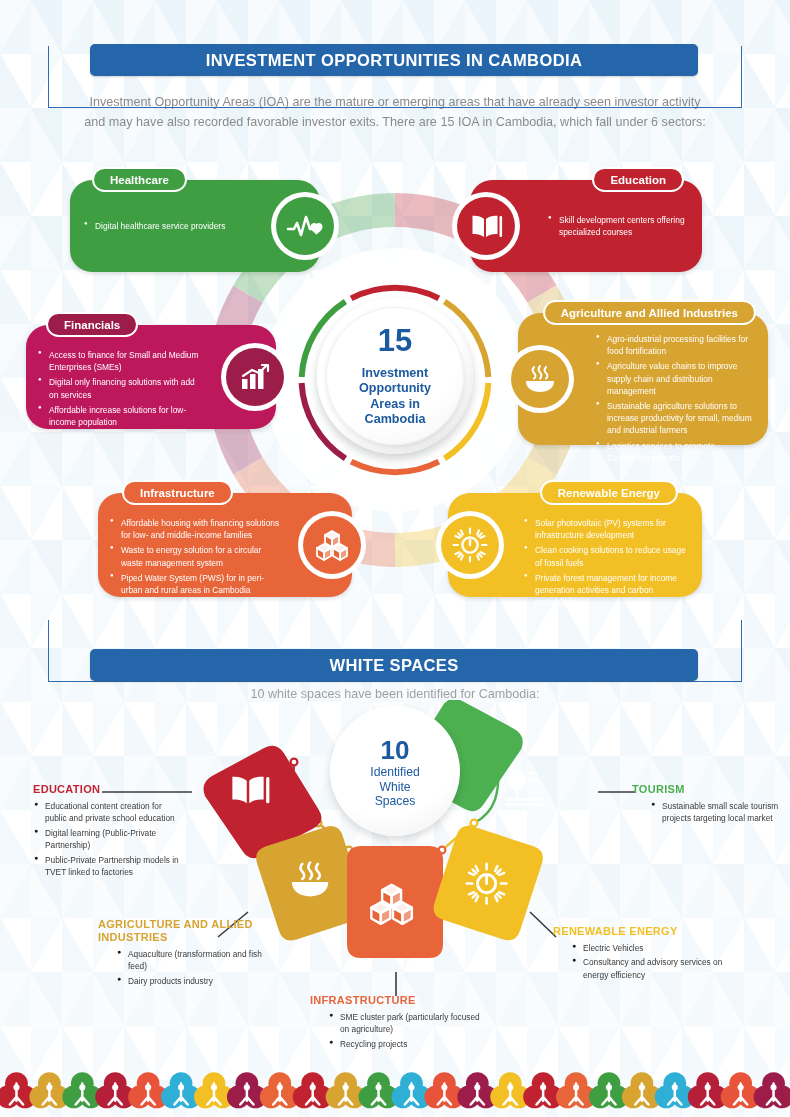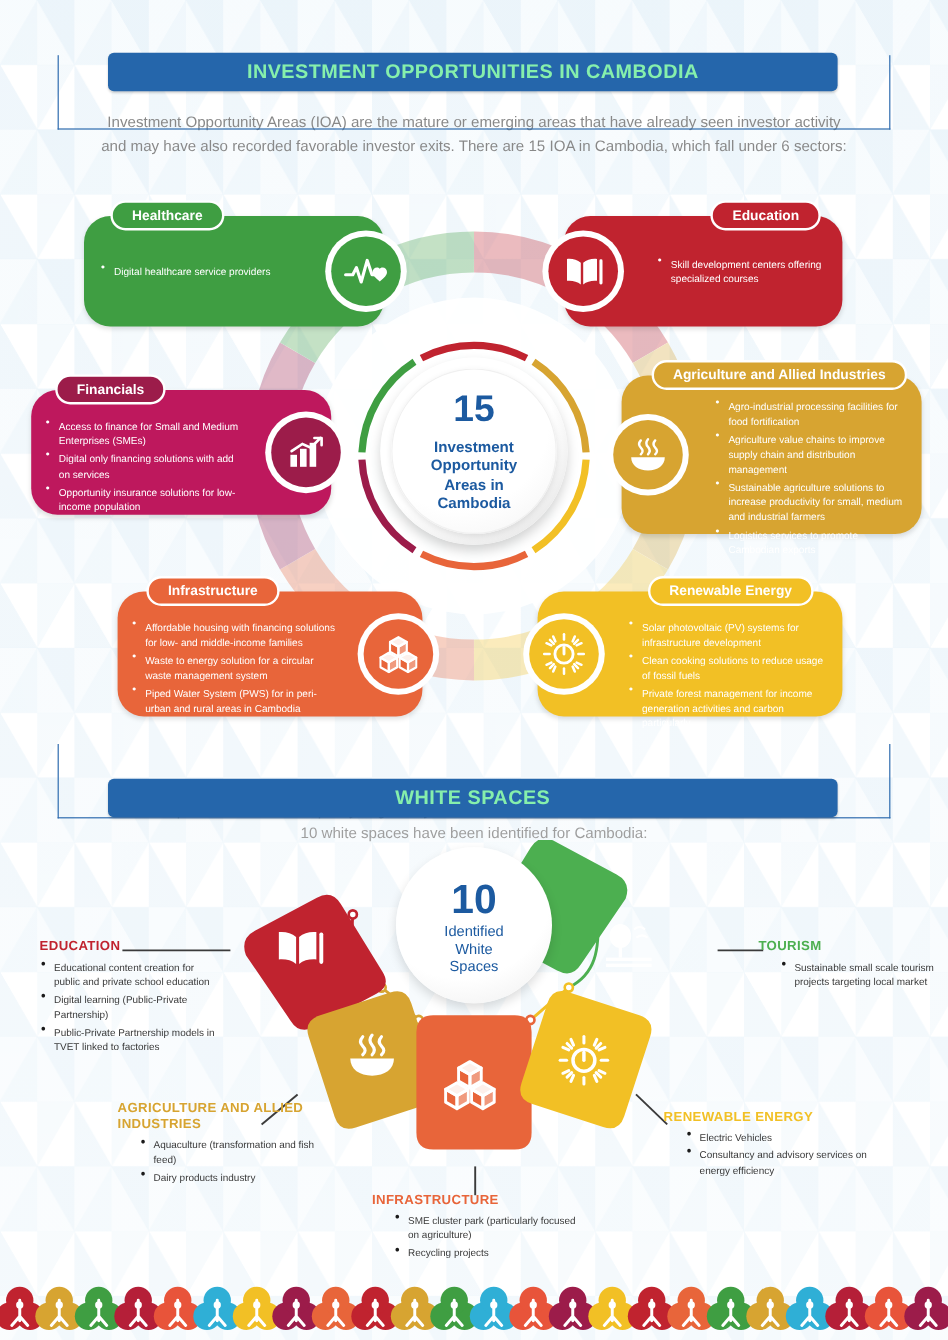--- a/index.html
+++ b/index.html
@@ -37,7 +37,7 @@
   .banner {
     position: absolute; left: 90px; width: 608px; height: 32px;
     background: #2566ab; border-radius: 5px;
-    color: #86efac; font-size: 16.5px; font-weight: bold; letter-spacing: .4px;
+    color: #ffffff; font-size: 16.5px; font-weight: bold; letter-spacing: .4px;
     display: flex; align-items: center; justify-content: center;
     box-shadow: 0 1px 2px rgba(0,0,0,.18);
   }

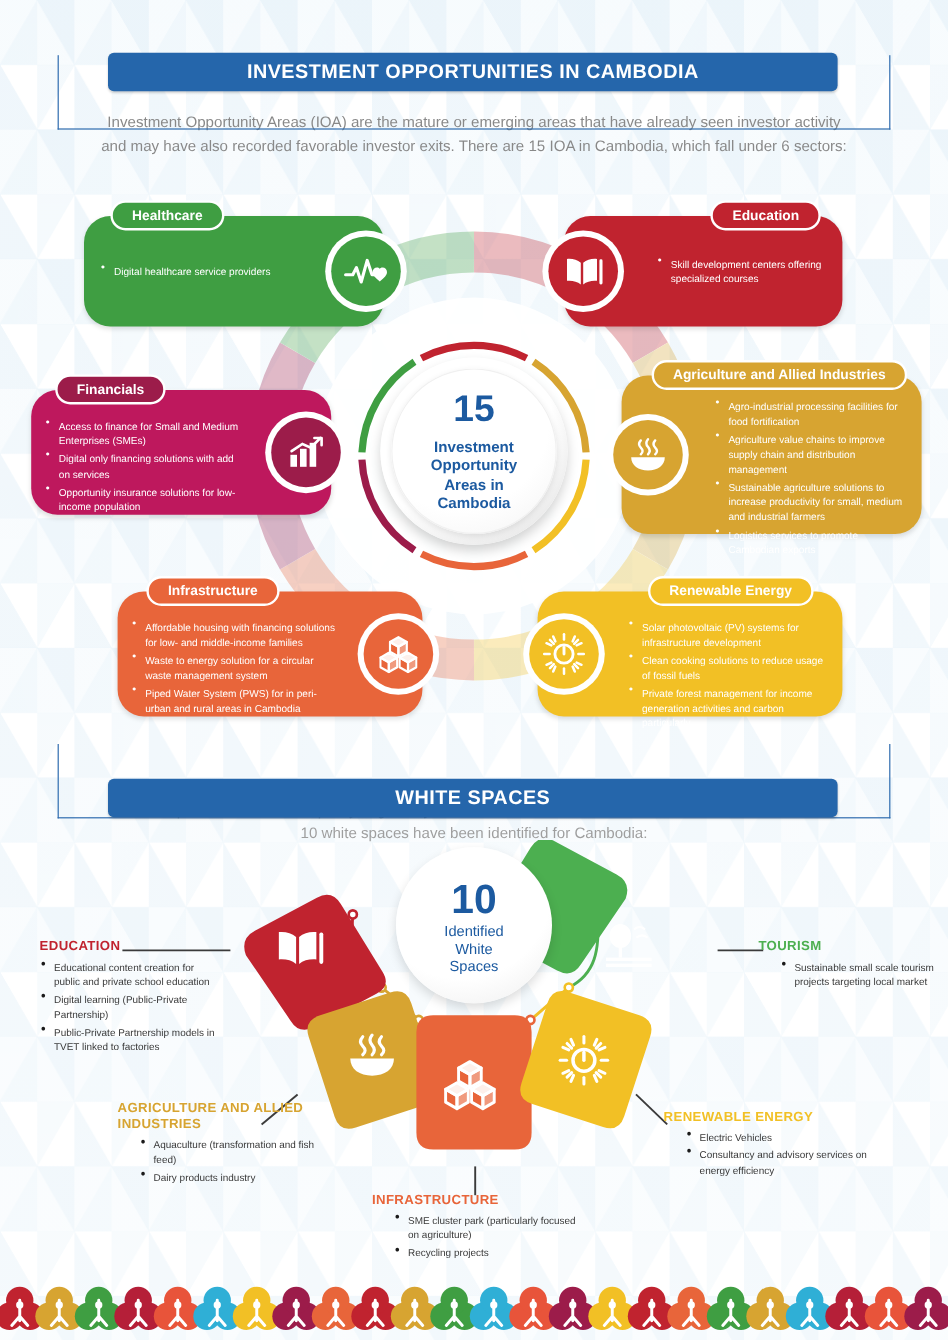--- a/index.html
+++ b/index.html
@@ -195,7 +195,7 @@
   <ul style="margin:24px 72px 0 12px;">
     <li>Access to finance for Small and Medium Enterprises (SMEs)</li>
     <li>Digital only financing solutions with add on services</li>
-    <li>Opportunity insurance solutions for low-income population</li>
+    <li>Affordable increase solutions for low-income population</li>
   </ul>
 </div>
 <div class="disc" style="left:221px; top:343px; width:68px; height:68px; z-index:7;">

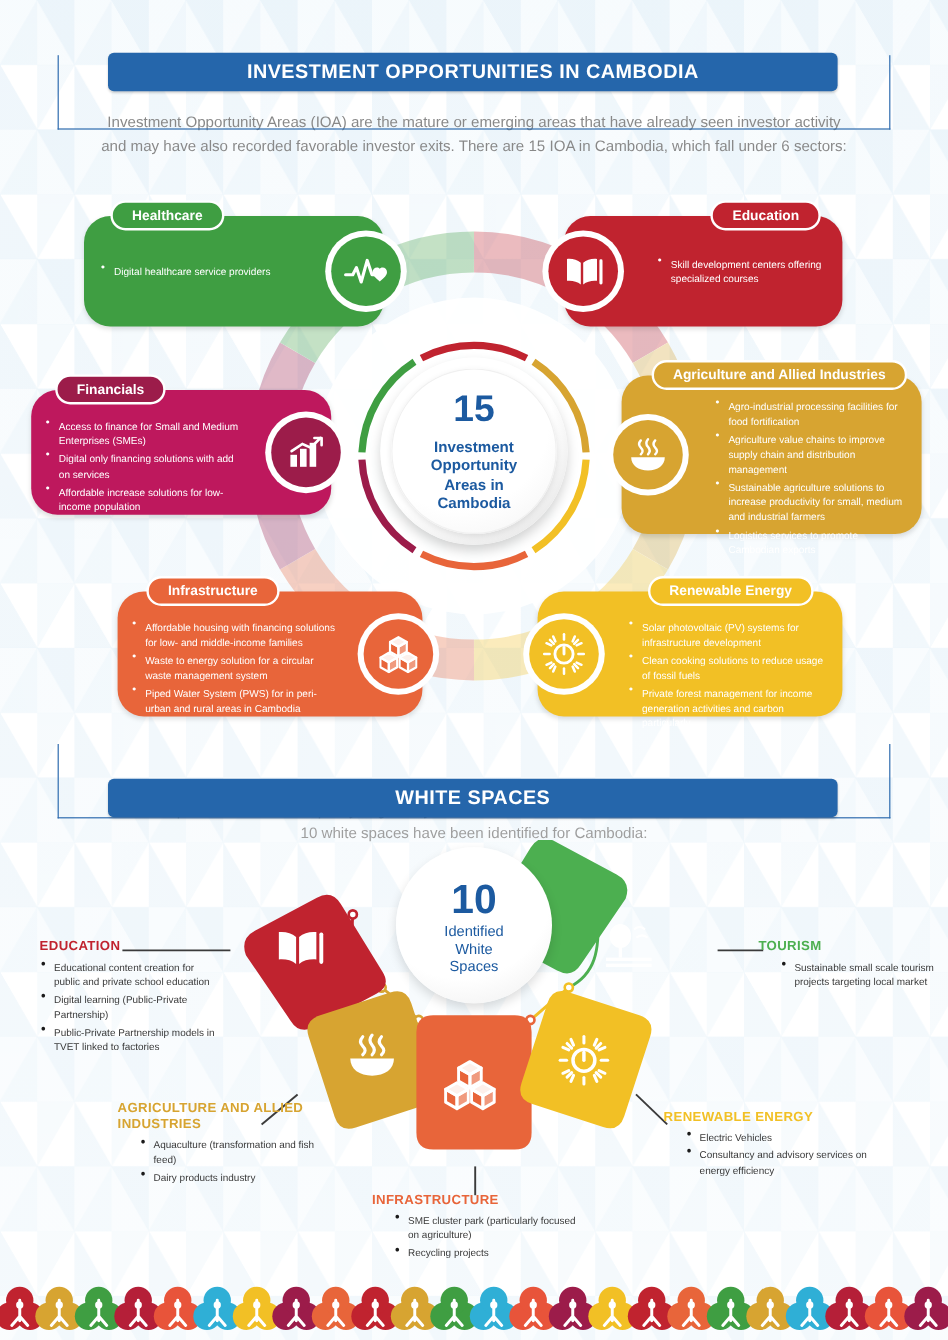--- a/index.html
+++ b/index.html
@@ -104,7 +104,7 @@
     display: flex; flex-direction: column; align-items: center; justify-content: center;
     color: #1c5aa0; text-align: center; padding-top: 4px;
   }
-  #hub2 .big2 { font-size: 34px; font-weight: bold; line-height: 1; margin-bottom: 2px; }
+  #hub2 .big2 { font-size: 26px; font-weight: bold; line-height: 1; margin-bottom: 2px; }
   #hub2 .sub2 { font-size: 12.2px; font-weight: normal; line-height: 1.2; }
 
   .ws-label { position: absolute; z-index: 6; }

